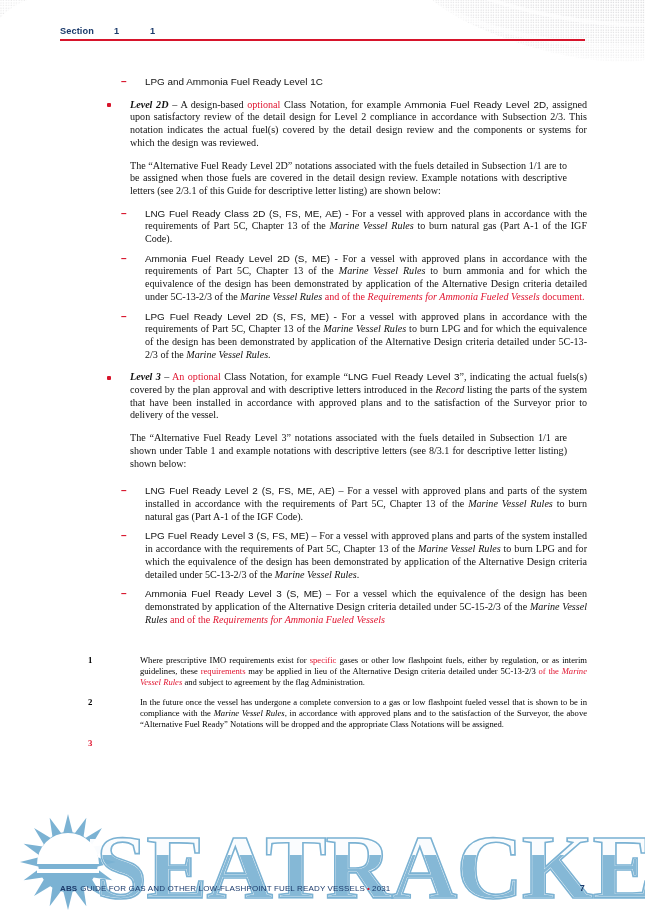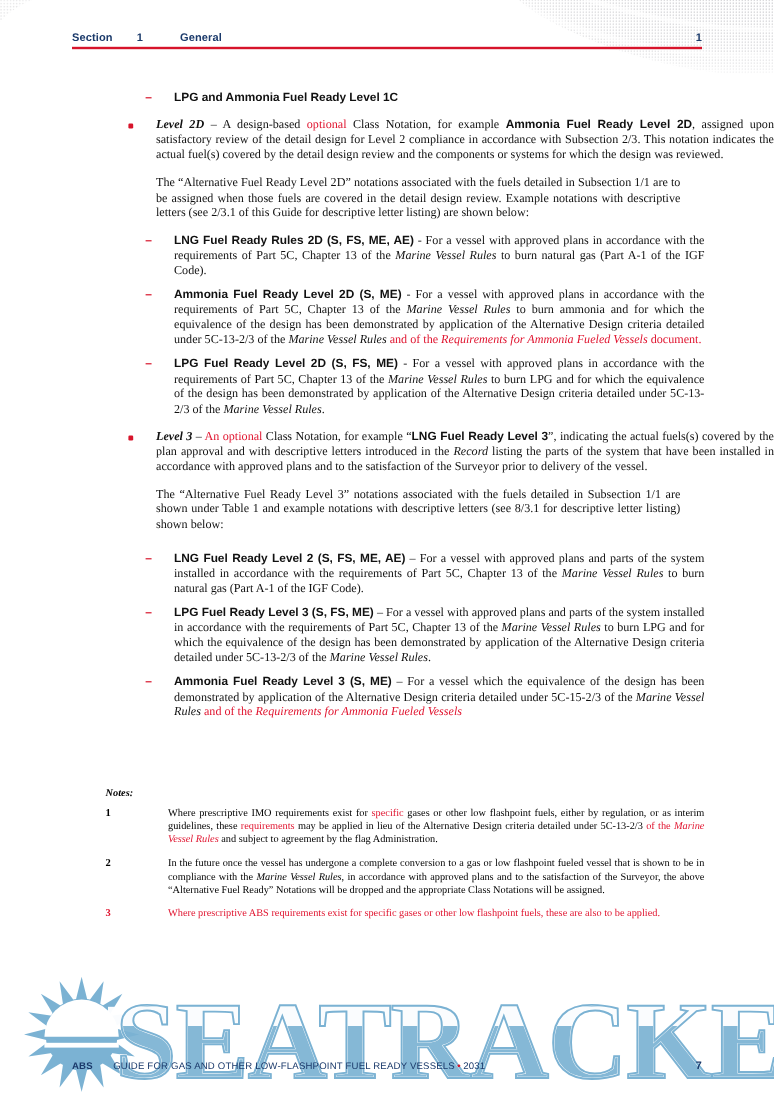--- a/index.html
+++ b/index.html
@@ -241,7 +241,6 @@
     <div class="hdr-row">
       <span class="hdr-section">Section</span>
       <span class="hdr-num">1</span>
-      <span class="hdr-title">General</span>
       <span class="hdr-page">1</span>
     </div>
     <div class="hdr-rule"></div>

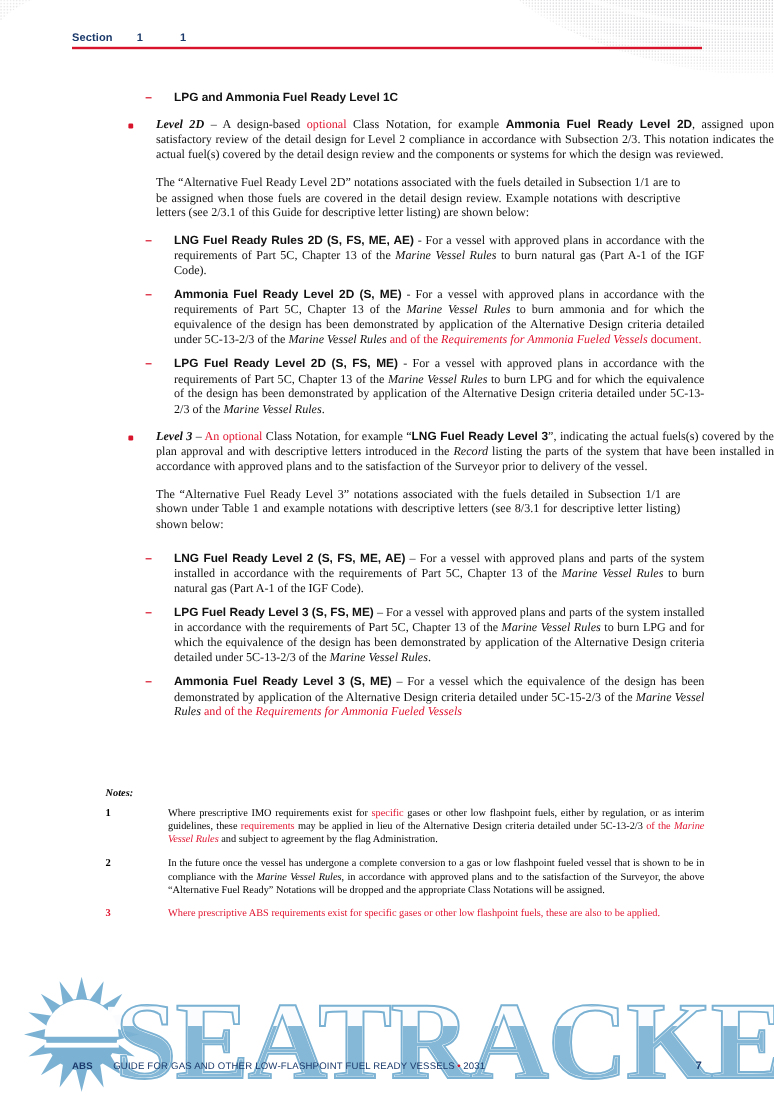--- a/index.html
+++ b/index.html
@@ -119,7 +119,7 @@
   .red { color: #e0142f; }
   .sans-b {
     font-family: "Liberation Sans", "DejaVu Sans", sans-serif;
-    font-weight: bold;
+    font-weight: normal;
     font-size: 9.9px;
   }
 

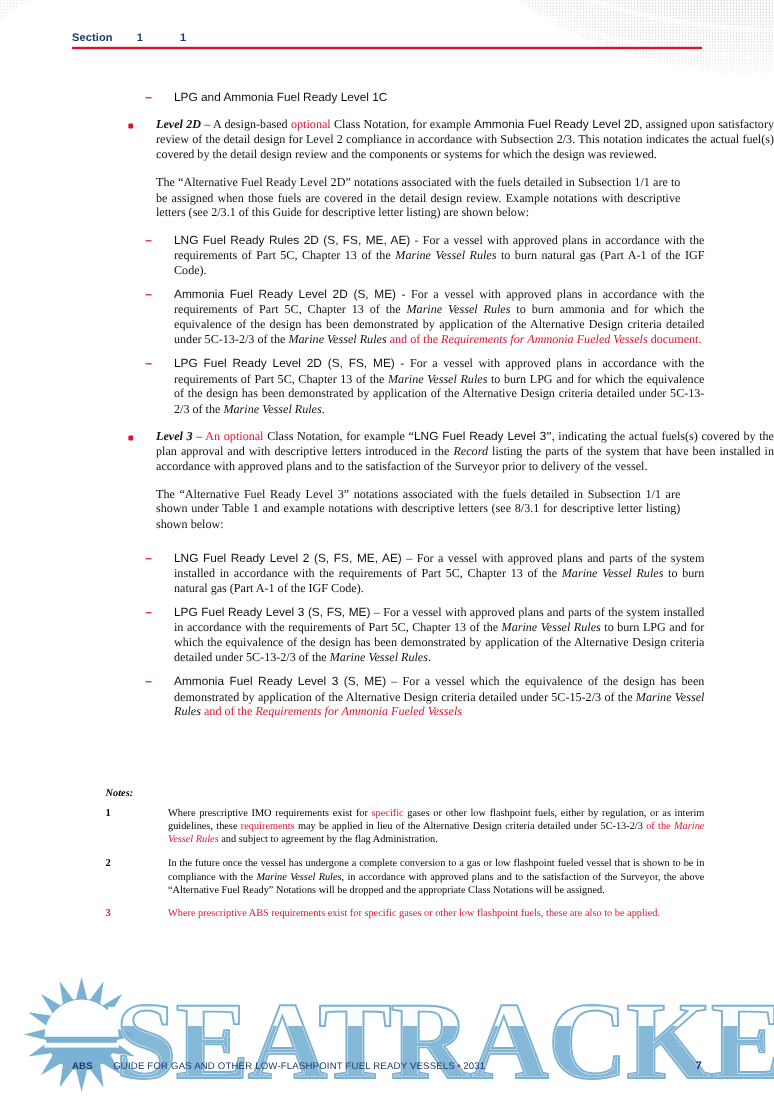--- a/index.html
+++ b/index.html
@@ -75,6 +75,7 @@
     position: relative;
     margin: 0 0 7px 0;
     padding-left: 130px;
+    padding-right: 58px;
   }
   .bullet-row .mk {
     position: absolute;

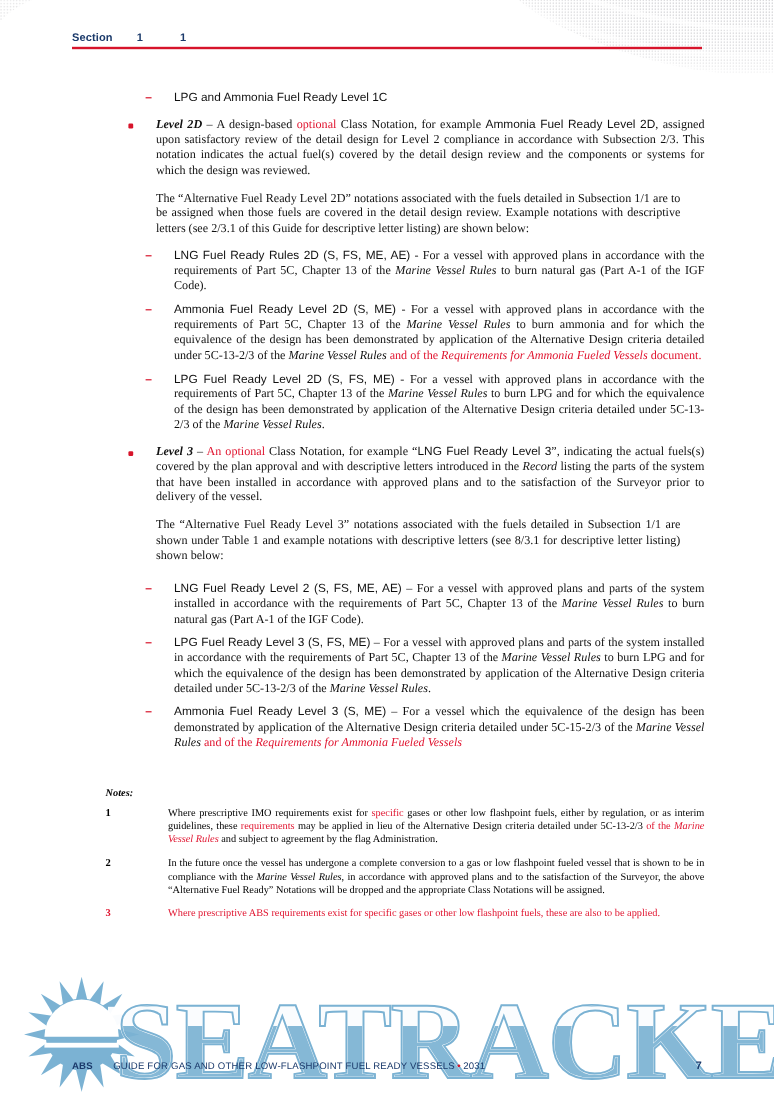--- a/index.html
+++ b/index.html
@@ -271,7 +271,7 @@
 
     <div class="blk dash-row">
       <span class="mk">–</span>
-      <span class="sans-b">LNG Fuel Ready Rules 2D (S, FS, ME, AE)</span><span> - For a vessel with approved plans in accordance with the requirements of Part 5C, Chapter 13 of the </span><span class="i">Marine Vessel Rules</span><span> to burn natural gas (Part A-1 of the IGF Code).</span>
+      <span class="sans-b">LNG Fuel Ready Class 2D (S, FS, ME, AE)</span><span> - For a vessel with approved plans in accordance with the requirements of Part 5C, Chapter 13 of the </span><span class="i">Marine Vessel Rules</span><span> to burn natural gas (Part A-1 of the IGF Code).</span>
     </div>
 
     <div class="blk dash-row">

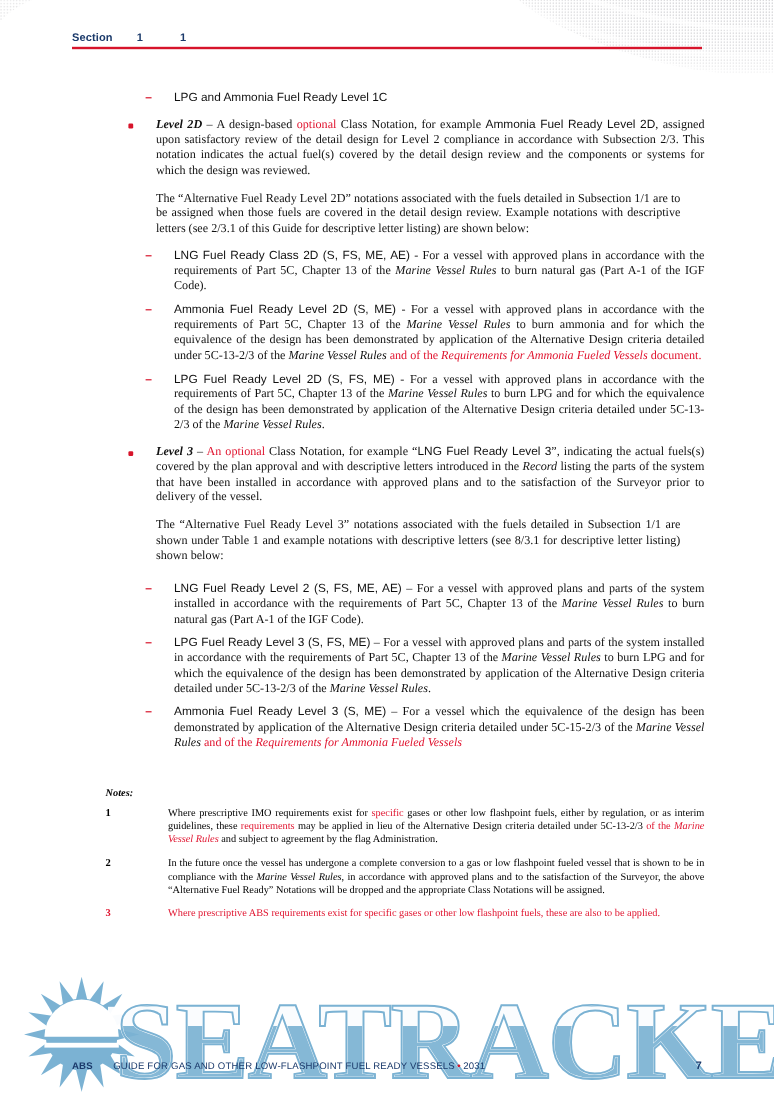--- a/index.html
+++ b/index.html
@@ -317,7 +317,6 @@
   </div>
 
   <div id="notes">
-    <div class="notes-title">Notes:</div>
 
     <div class="note-row">
       <span class="note-num">1</span>

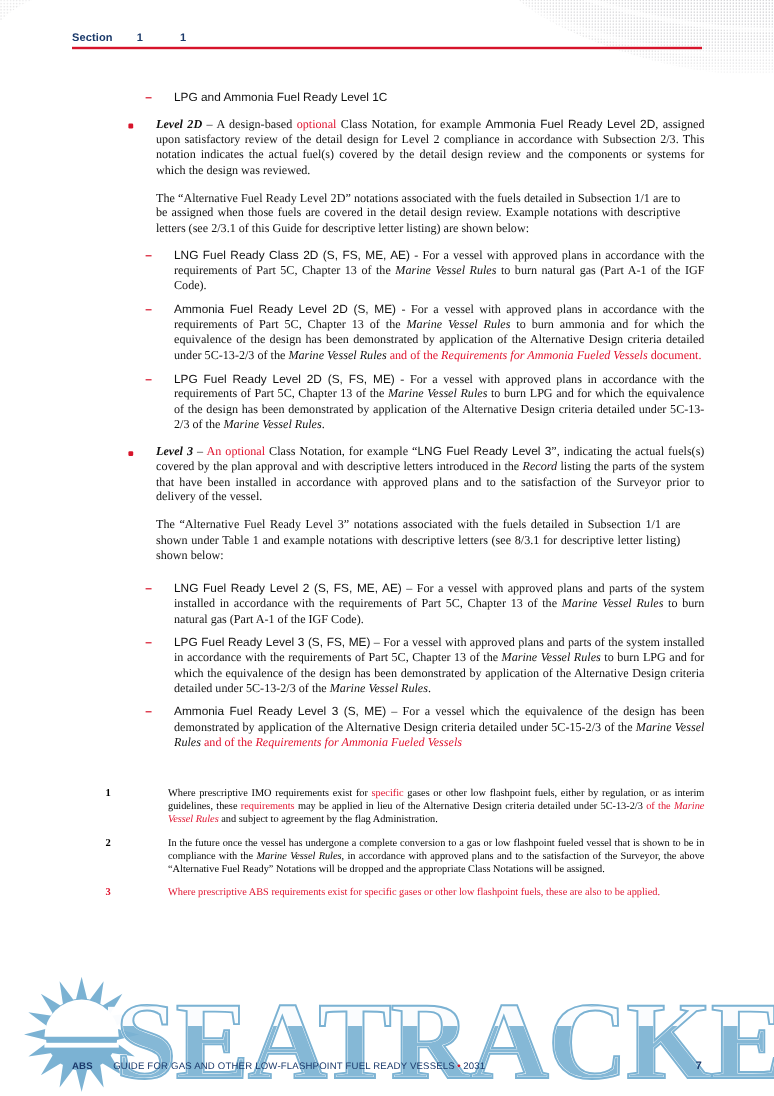--- a/index.html
+++ b/index.html
@@ -330,7 +330,6 @@
 
     <div class="note-row">
       <span class="note-num red">3</span>
-      <span class="red">Where prescriptive ABS requirements exist for specific gases or other low flashpoint fuels, these are also to be applied.</span>
     </div>
   </div>
 

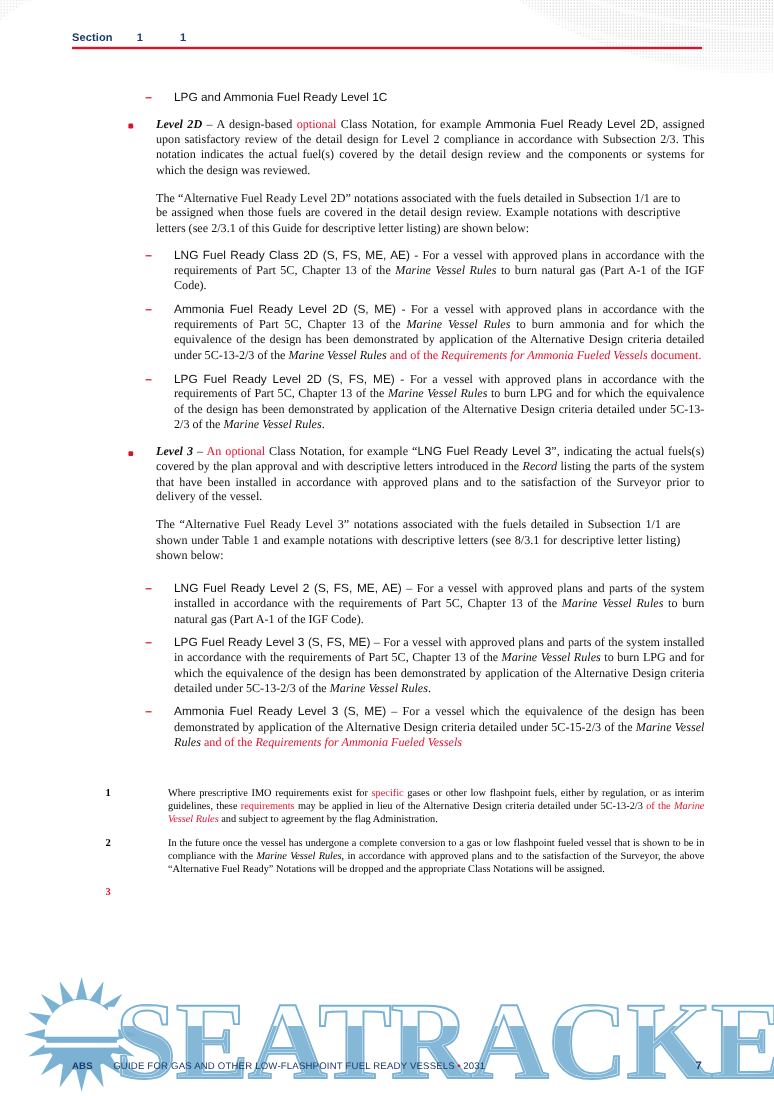--- a/index.html
+++ b/index.html
@@ -180,7 +180,7 @@
     letter-spacing: .15px;
     white-space: nowrap;
   }
-  #footer .f-abs { font-weight: bold; margin-right: 17px; }
+  #footer .f-abs { font-weight: bold; margin-right: 3px; }
   #footer .f-txt { flex: 0 0 auto; margin-top: 29px; }
   #footer .f-dot { color: #d7142b; padding: 0 2px; font-weight: bold; }
   #footer .f-spacer { flex: 1 1 auto; }

